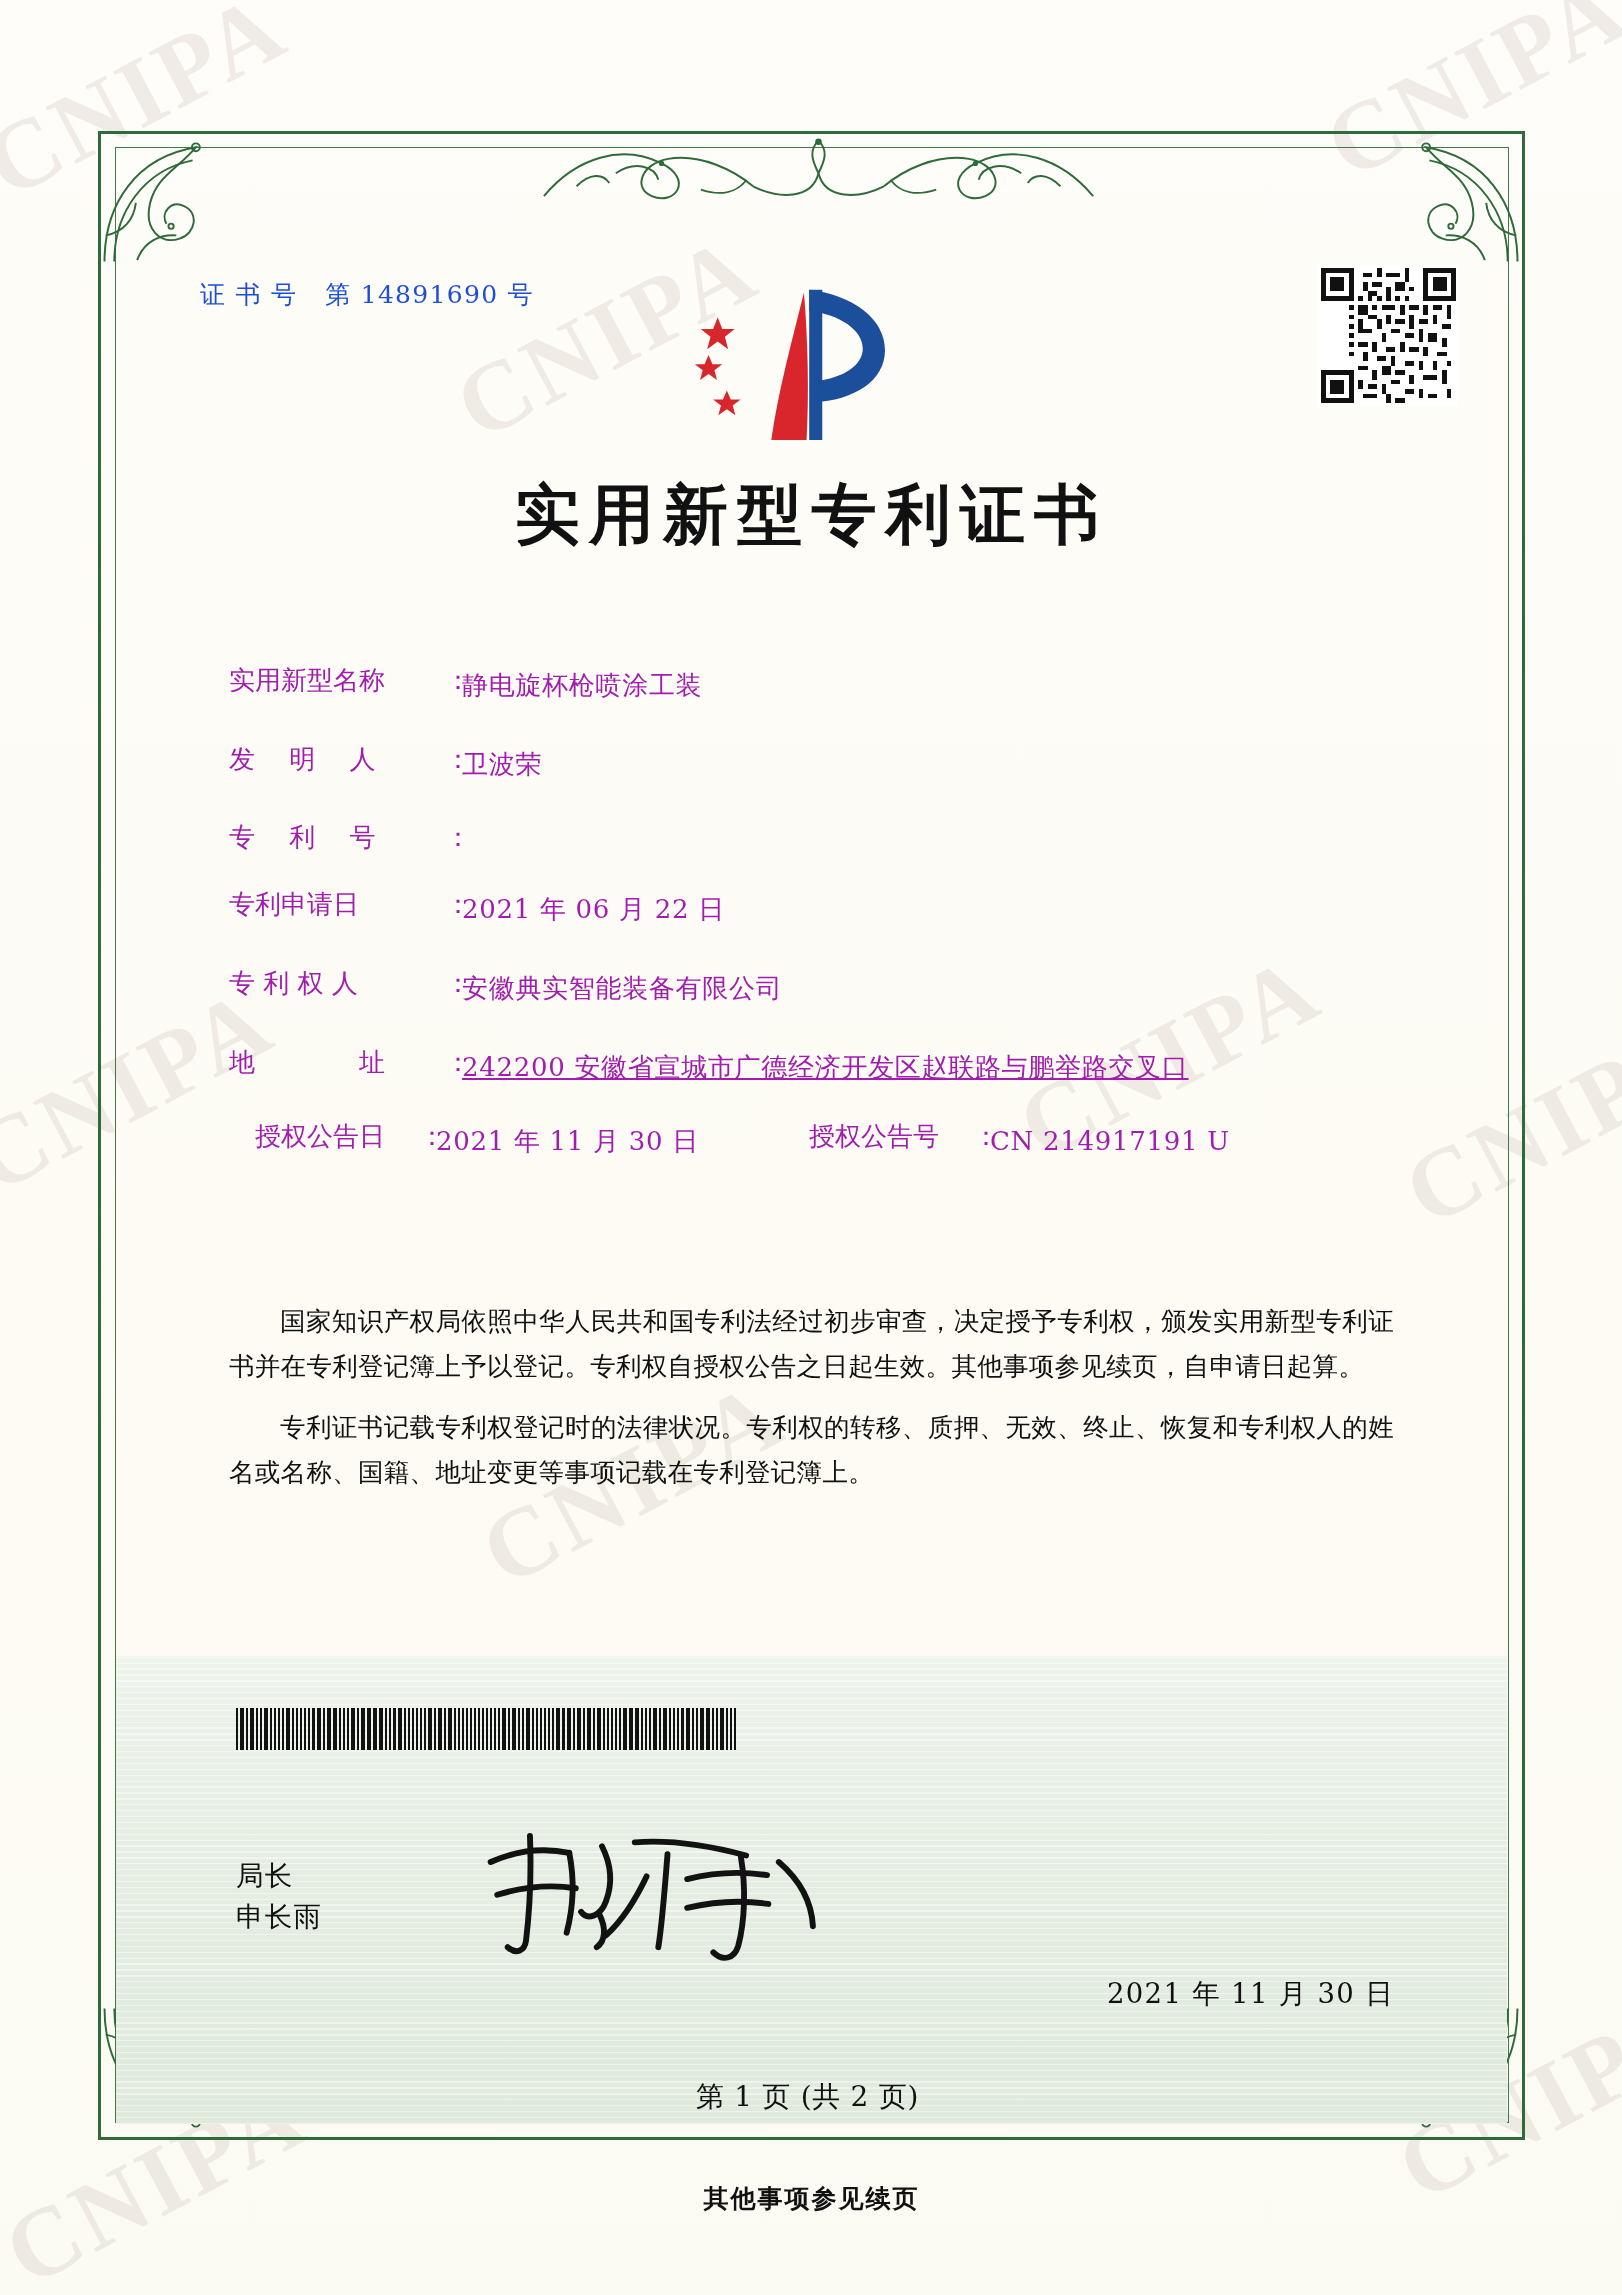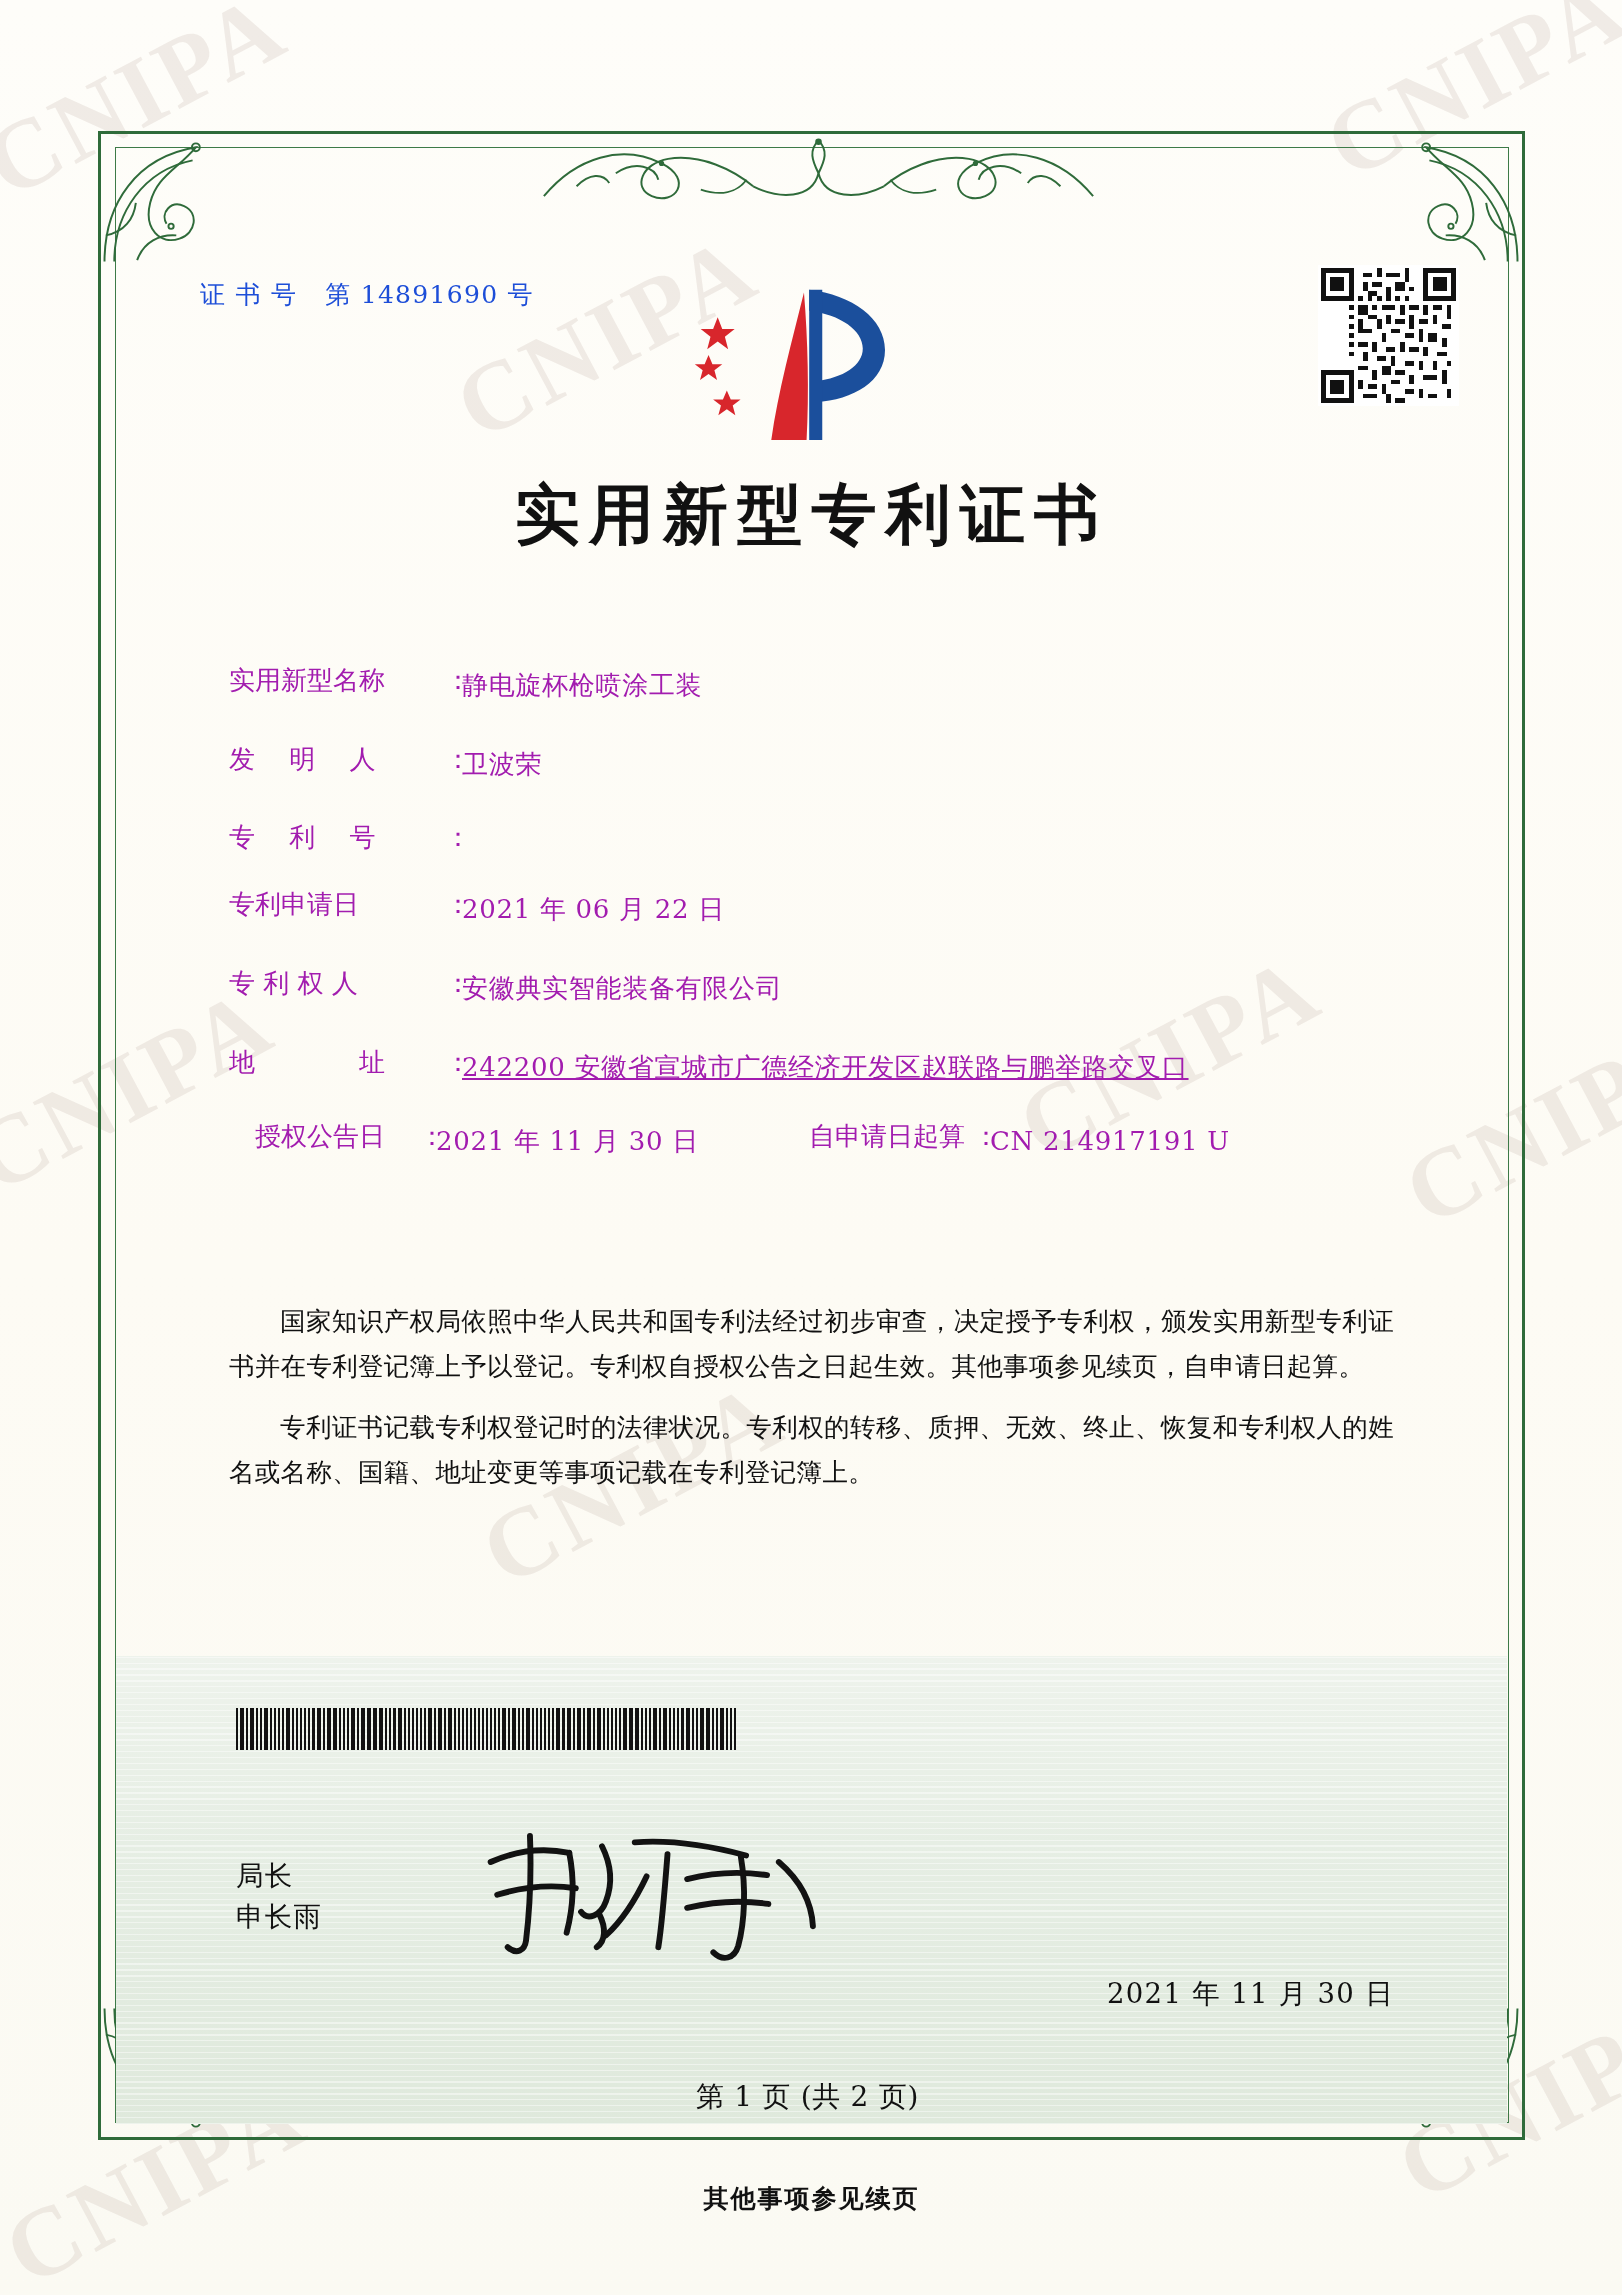--- a/index.html
+++ b/index.html
@@ -520,7 +520,7 @@
     </div>
     <div class="gap-col"></div>
     <div class="inline-group second">
-      <div class="field-label" style="width:164px;flex:0 0 164px;">自申请日起算</div>
+      <div class="field-label" style="width:164px;flex:0 0 164px;">授权公告号</div>
       <div style="width:17px;flex:0 0 17px;">：</div>
       <div class="field-value">CN 214917191 U</div>
     </div>

